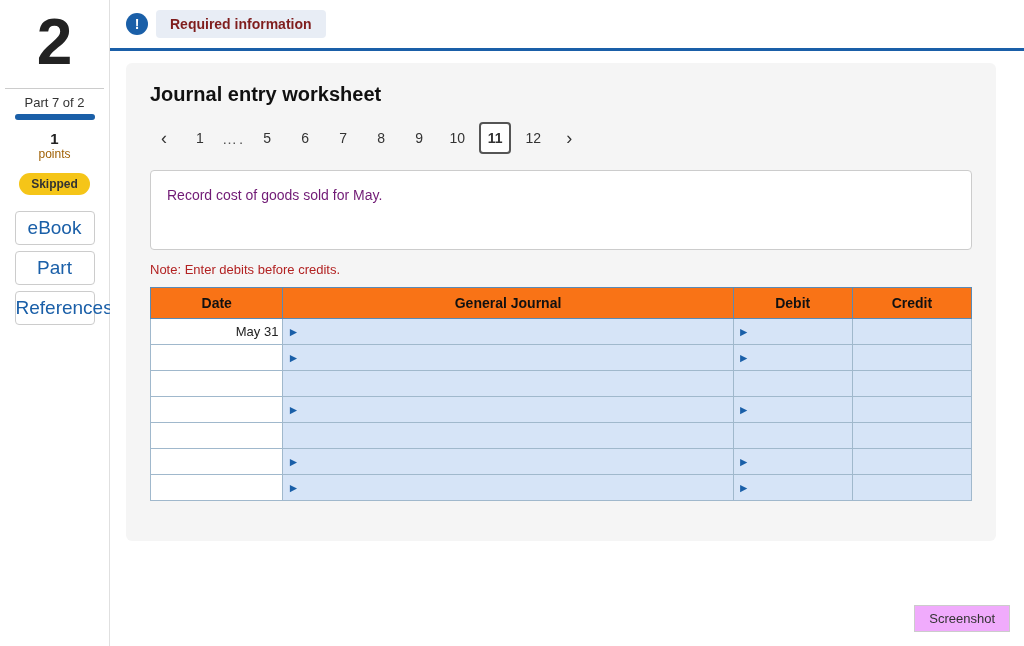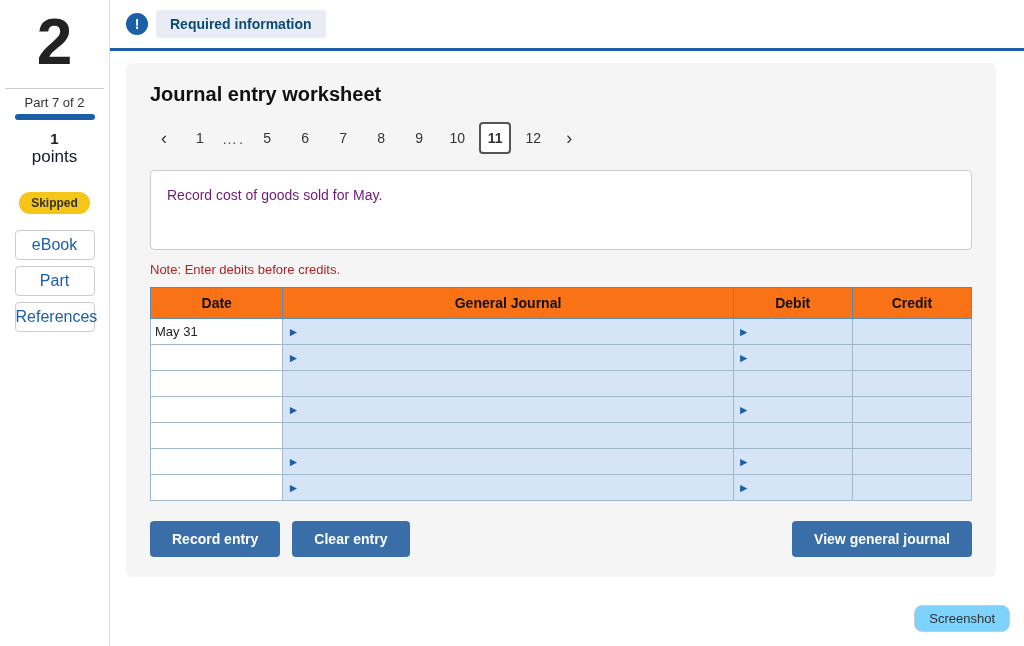--- a/index.html
+++ b/index.html
@@ -139,7 +139,7 @@
       border-radius: 4px;
       padding: 6px 14px;
       font-size: 14px;
-      color: #0c4a6e;
+      color: #7f1d1d;
       font-weight: bold;
       cursor: pointer;
     }

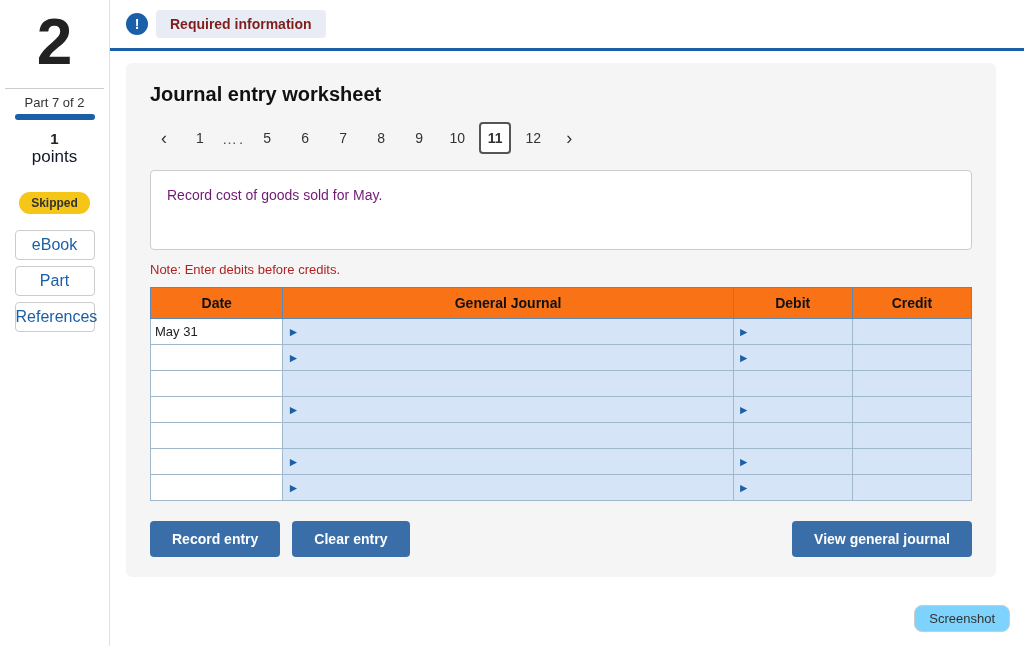--- a/index.html
+++ b/index.html
@@ -72,9 +72,9 @@
     }
 
     .points-sub {
-      font-size: 17px;
-      color: #0f172a;
-      margin-bottom: 25px;
+      font-size: 12px;
+      color: #a16207;
+      margin-bottom: 12px;
     }
 
     .skipped-badge {

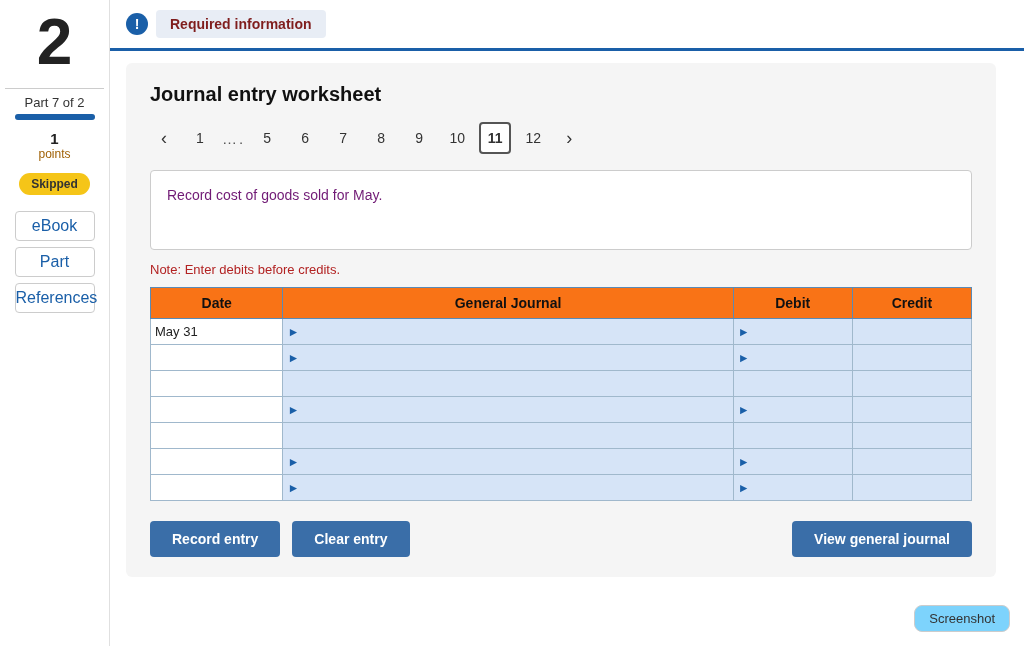--- a/index.html
+++ b/index.html
@@ -96,7 +96,7 @@
       border-radius: 4px;
       background: #fff;
       color: #1a5fa8;
-      font-size: 16px;
+      font-size: 19px;
       cursor: pointer;
       text-align: center;
     }

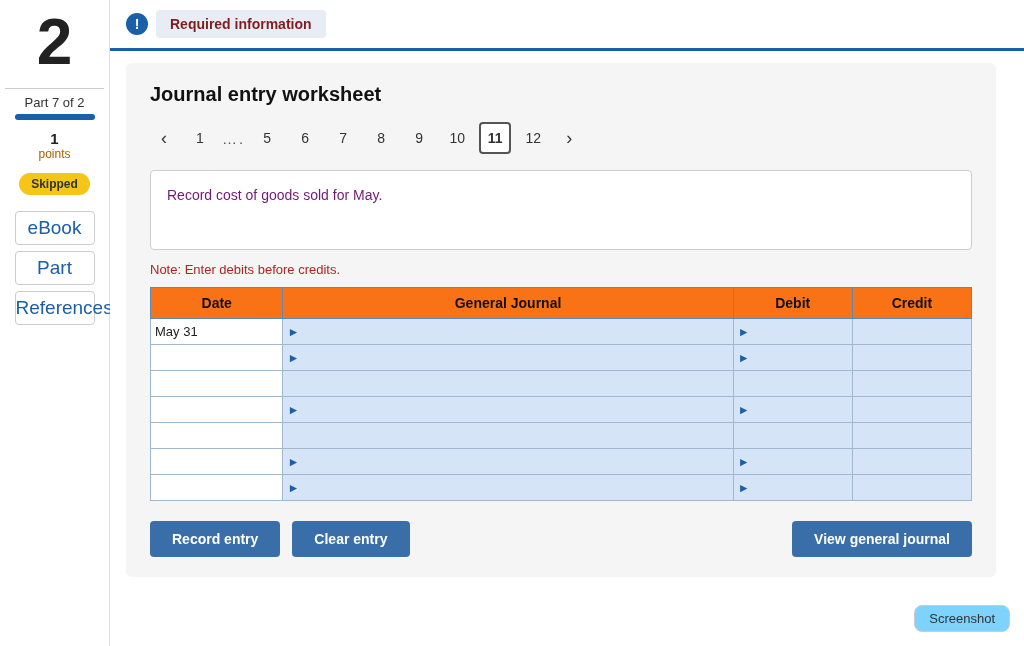--- a/index.html
+++ b/index.html
@@ -276,7 +276,7 @@
     }
 
     .journal-table td.date-cell {
-      text-align: left;
+      text-align: right;
       font-size: 13px;
       color: #222;
       background: #fff;

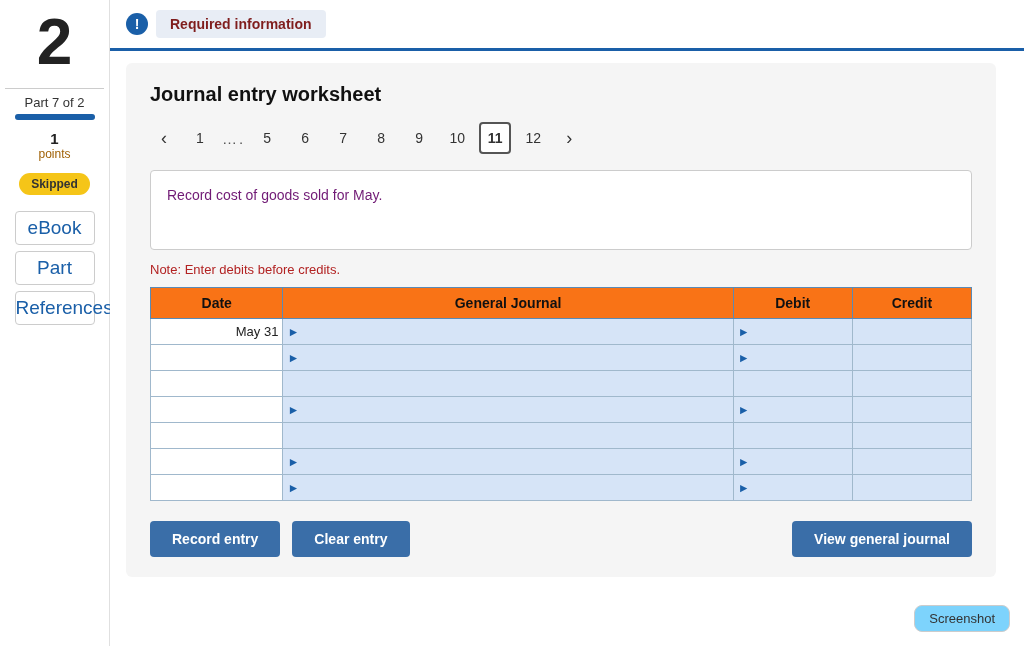--- a/index.html
+++ b/index.html
@@ -510,12 +510,6 @@
         </tbody>
       </table>
 
-      <div class="button-row">
-        <button class="btn-blue">Record entry</button>
-        <button class="btn-blue">Clear entry</button>
-        <div class="btn-spacer"></div>
-        <button class="btn-blue">View general journal</button>
-      </div>
 
     </div>
   </div>

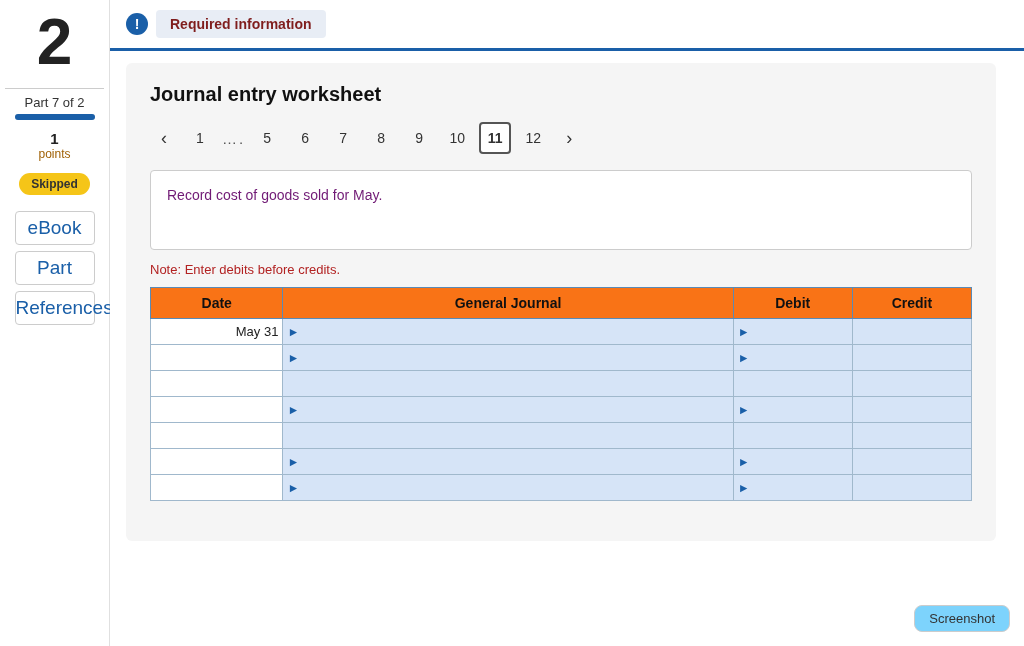--- a/index.html
+++ b/index.html
@@ -338,9 +338,9 @@
       position: fixed;
       bottom: 14px;
       right: 14px;
-      background: #7dd3fc;
+      background: #f0abfc;
       border: 1px solid #ccc;
-      border-radius: 8px;
+      border-radius: 0;
       padding: 5px 14px;
       font-size: 13px;
       color: #333;

